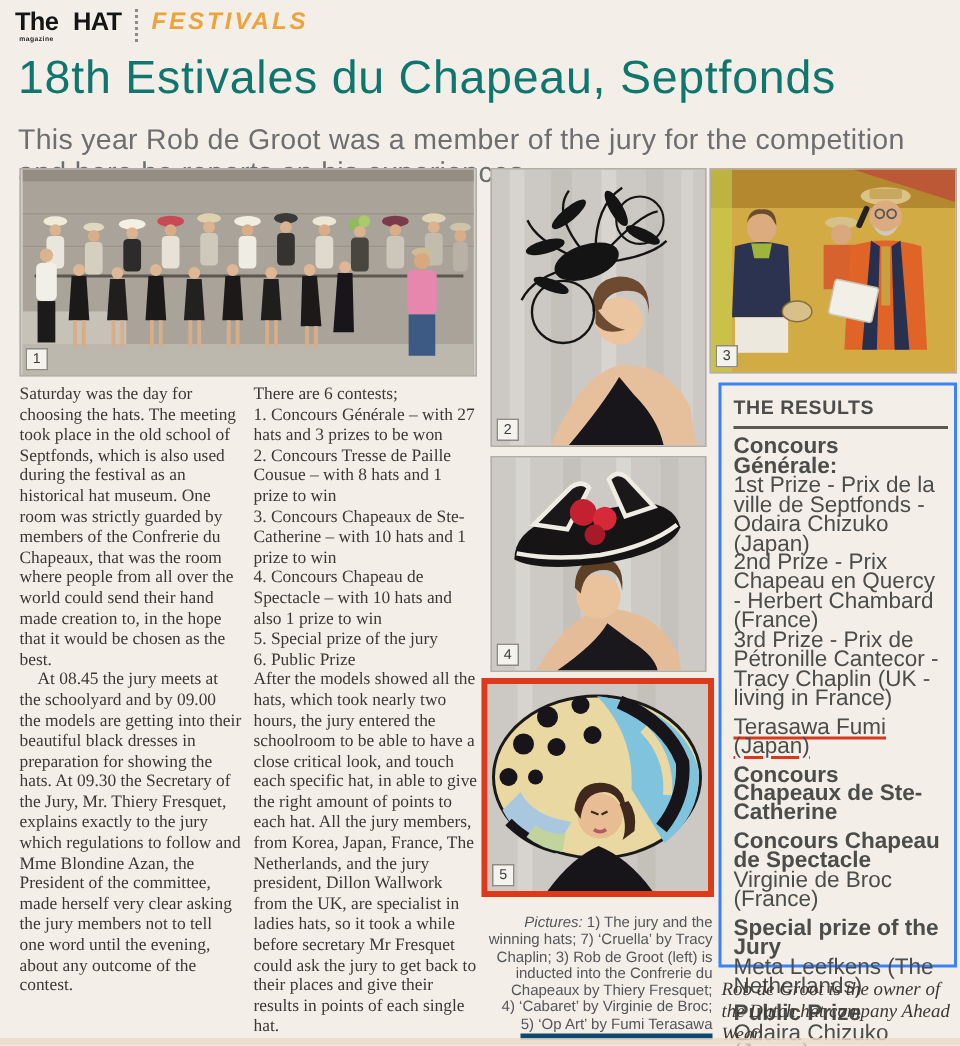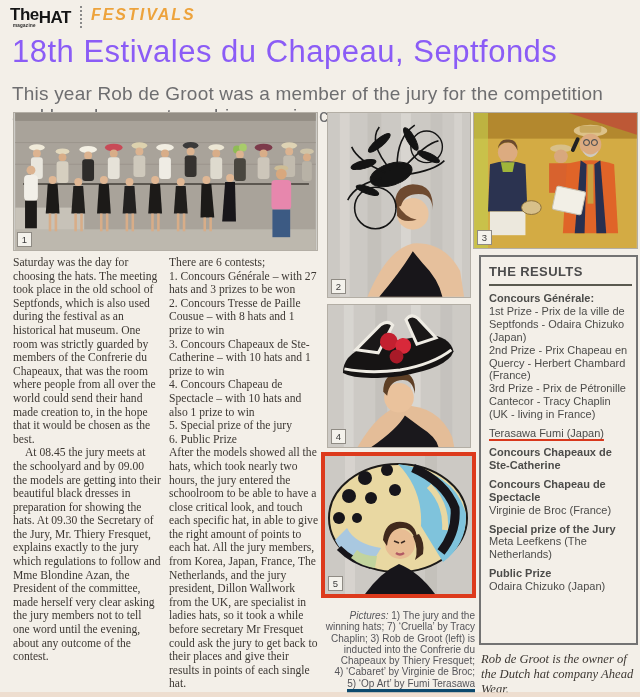--- a/index.html
+++ b/index.html
@@ -9,7 +9,7 @@
 
   
   .masthead{left:10px;top:6px;display:flex;align-items:flex-start;gap:7px;}
-  .brand{display:flex;align-items:center;gap:0;}
+  .brand{display:flex;align-items:flex-start;gap:10px;}
   .brand-word{font-weight:900;font-size:17px;line-height:17px;color:#151515;
               letter-spacing:-0.5px;text-shadow:0 0 1px #fff;}
   .brand-the-wrap{display:flex;flex-direction:column;align-items:center;}

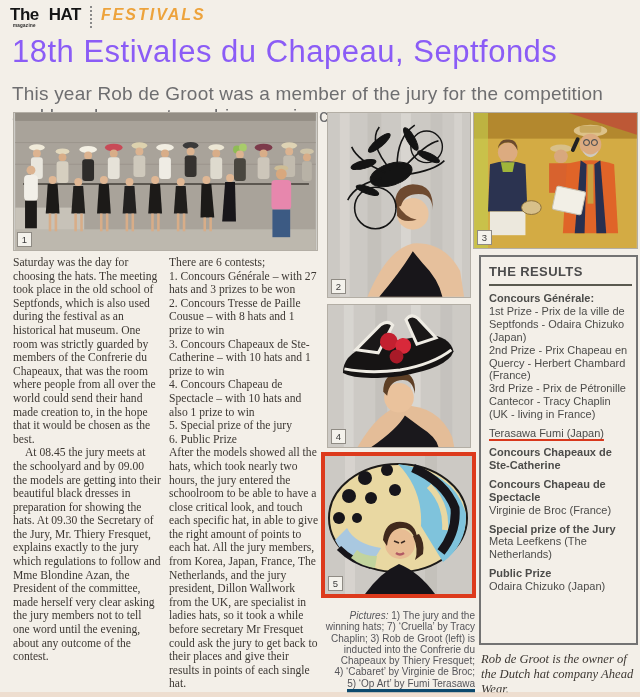--- a/index.html
+++ b/index.html
@@ -19,7 +19,7 @@
                  color:#eda33c;line-height:18px;}
 
   .page-title{left:12px;top:34px;width:620px;font-size:31px;line-height:36px;
-              color:#8b5cf6;letter-spacing:.5px;white-space:nowrap;}
+              color:#0f766e;letter-spacing:.5px;white-space:nowrap;}
   .page-sub{left:12px;top:83px;width:620px;font-size:19px;color:#6e6e70;letter-spacing:.2px;}
 
   

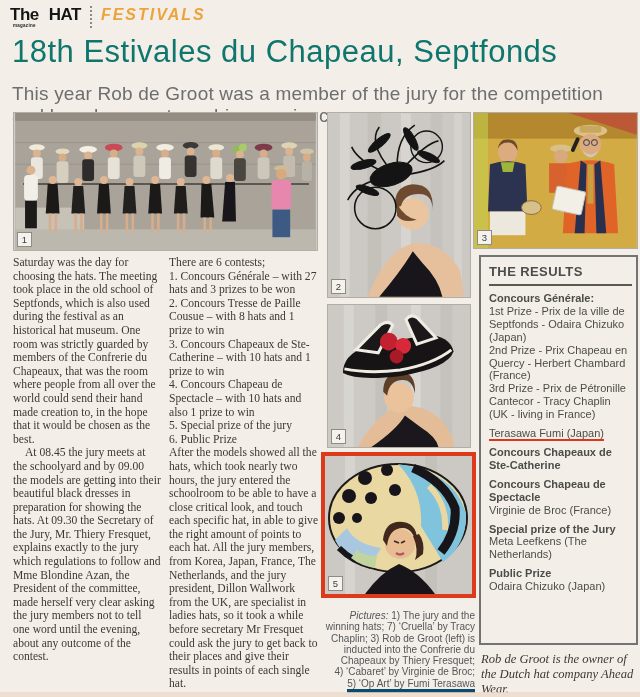--- a/index.html
+++ b/index.html
@@ -39,7 +39,7 @@
   .contest-item{margin:0;}
 
   
-  .results-box{left:479px;top:255px;width:159px;height:390px;border:2px solid #737373;
+  .results-box{left:479px;top:255px;width:159px;height:390px;border:2px solid #3b82f6;
                box-sizing:border-box;padding:7px 4px 4px 8px;background:#f3efe8;}
   .results-head{font-size:13px;font-weight:700;color:#4c4c4c;letter-spacing:.4px;}
   .results-rule{border-bottom:2px solid #59594f;margin:5px 0 6px 0;}

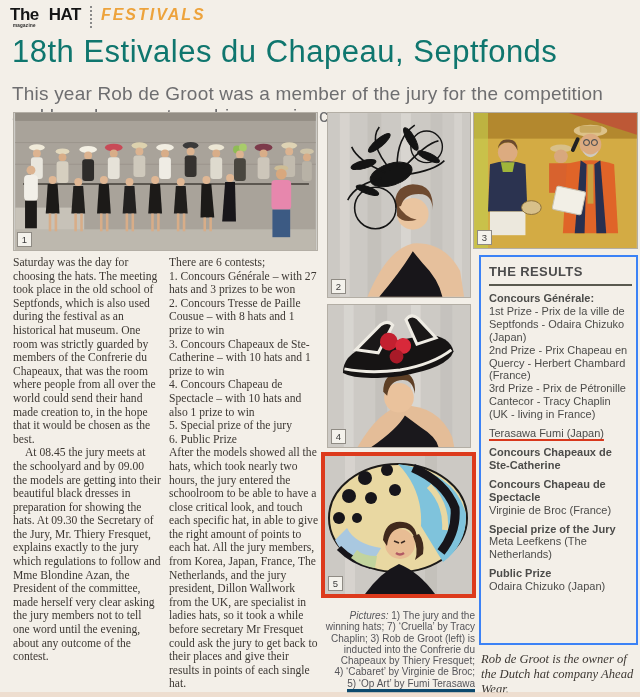--- a/index.html
+++ b/index.html
@@ -43,7 +43,7 @@
                box-sizing:border-box;padding:7px 4px 4px 8px;background:#f3efe8;}
   .results-head{font-size:13px;font-weight:700;color:#4c4c4c;letter-spacing:.4px;}
   .results-rule{border-bottom:2px solid #59594f;margin:5px 0 6px 0;}
-  .res-sec{margin-bottom:6px;font-size:11px;line-height:12.9px;color:#4c4c4a;}
+  .res-sec{margin-bottom:6px;font-size:15px;line-height:12.9px;color:#4c4c4a;}
   .res-title{font-weight:700;}
   .redline{text-decoration:underline;text-decoration-color:#d8381c;
            text-decoration-thickness:2px;text-underline-offset:2px;}

